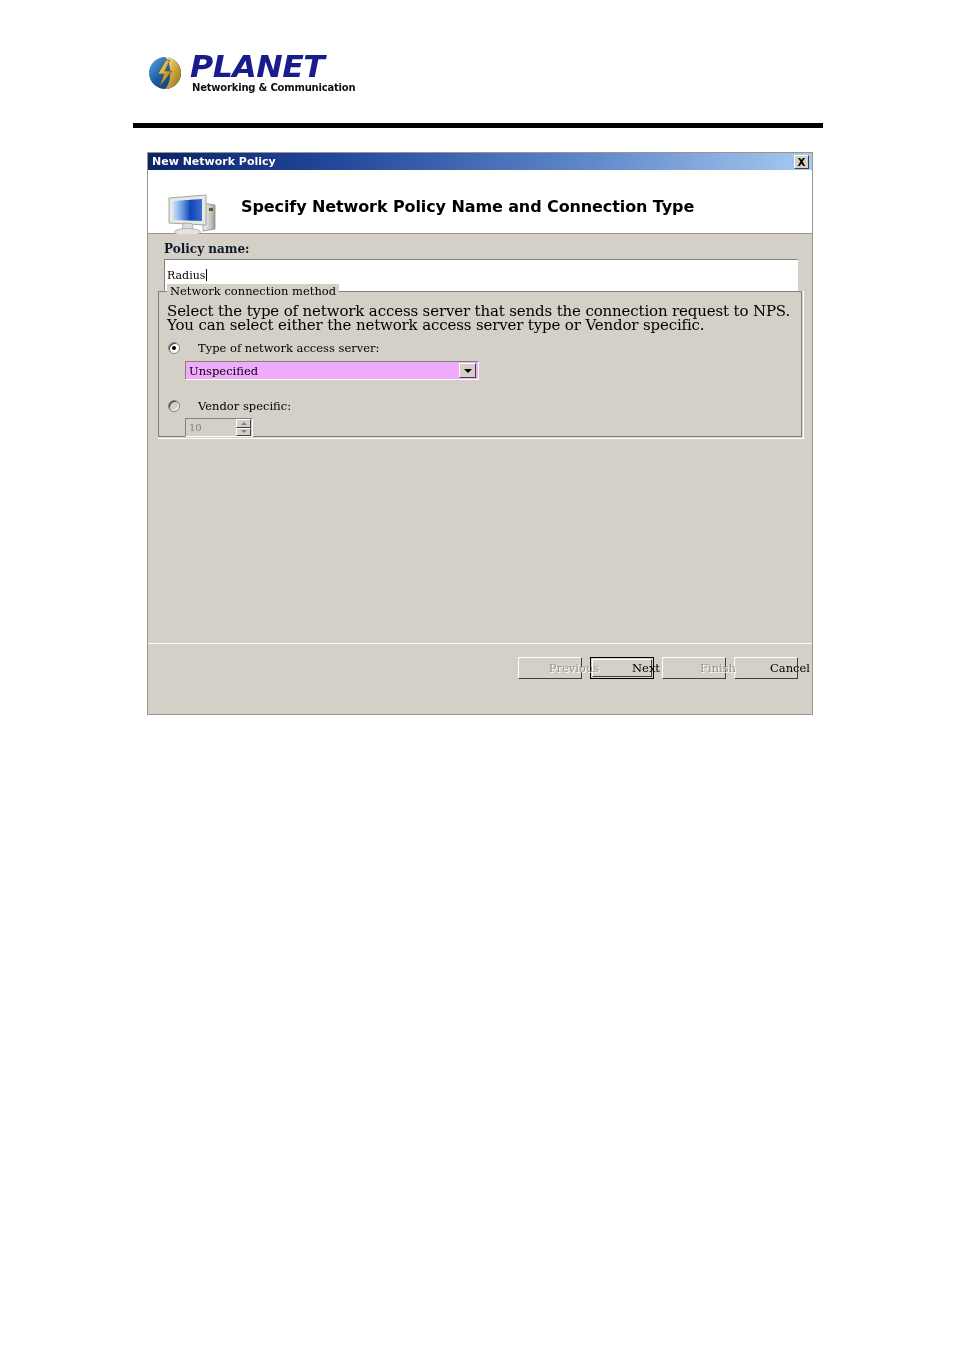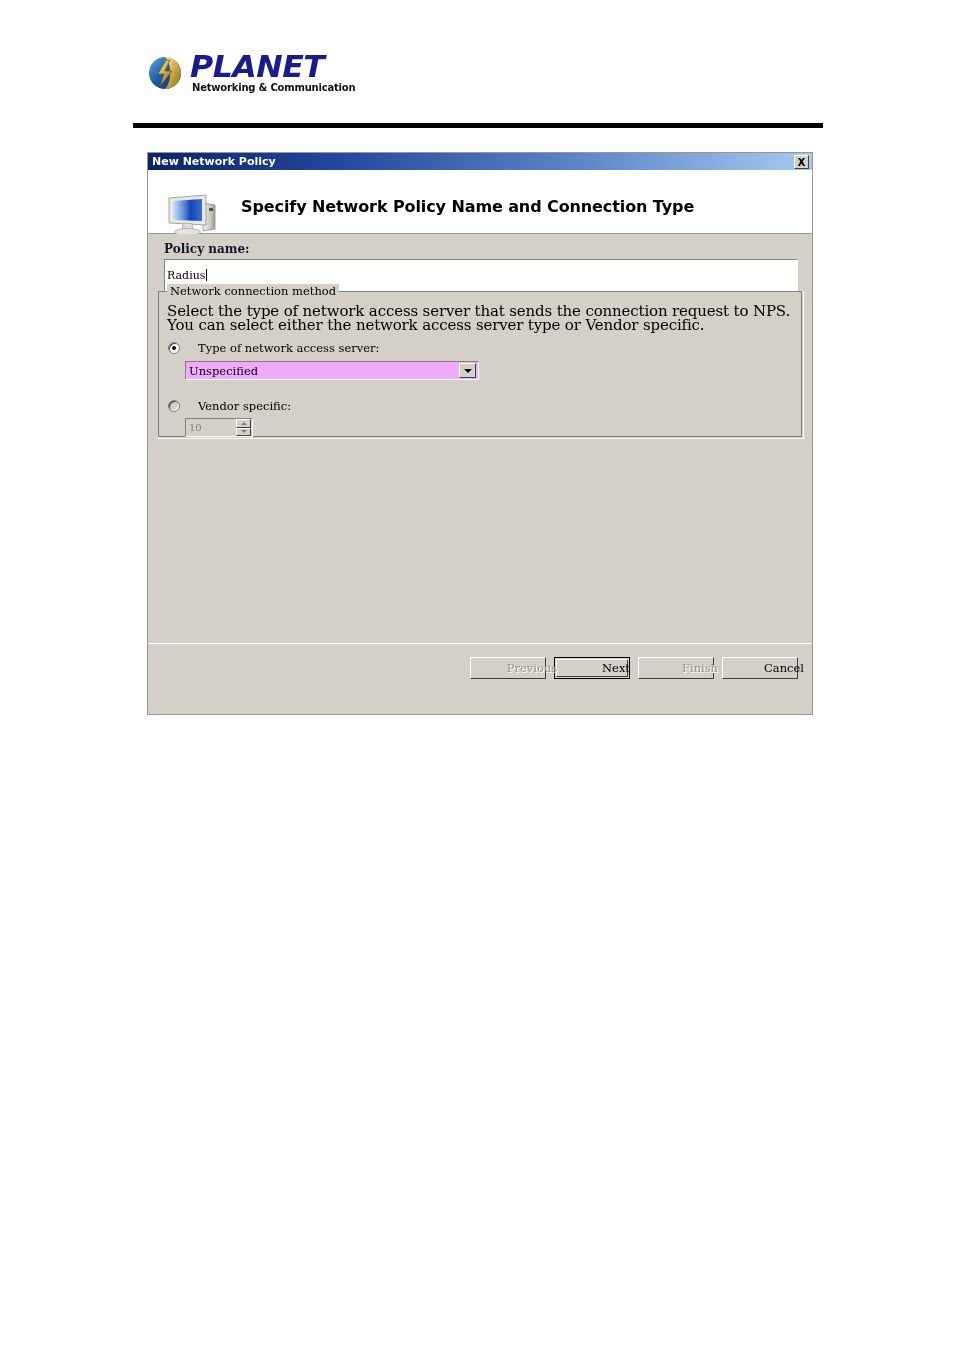--- a/index.html
+++ b/index.html
@@ -397,7 +397,7 @@
     gap: 8px;
   }
   .btn {
-    width: 76px;
+    width: 64px;
     height: 22px;
     background: #d4d0c8;
     border-top: 1px solid #ffffff;

